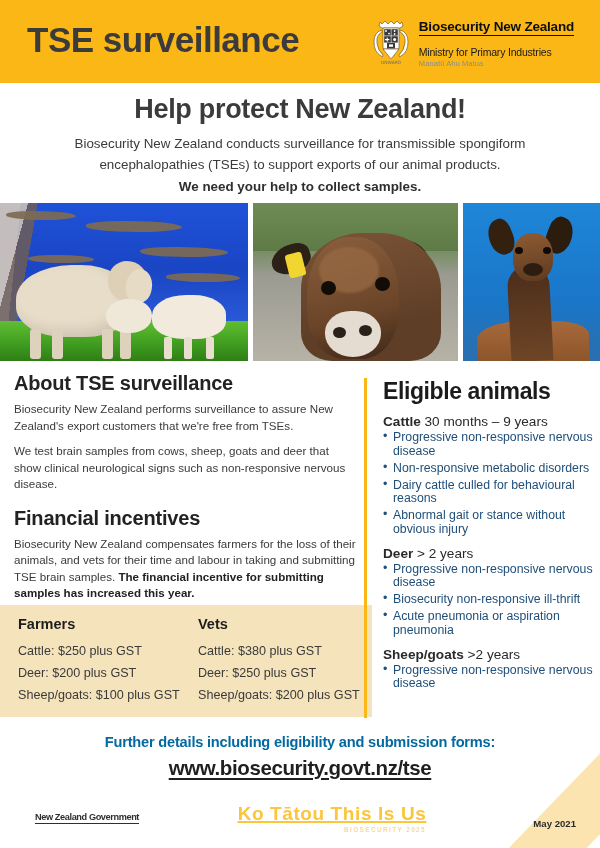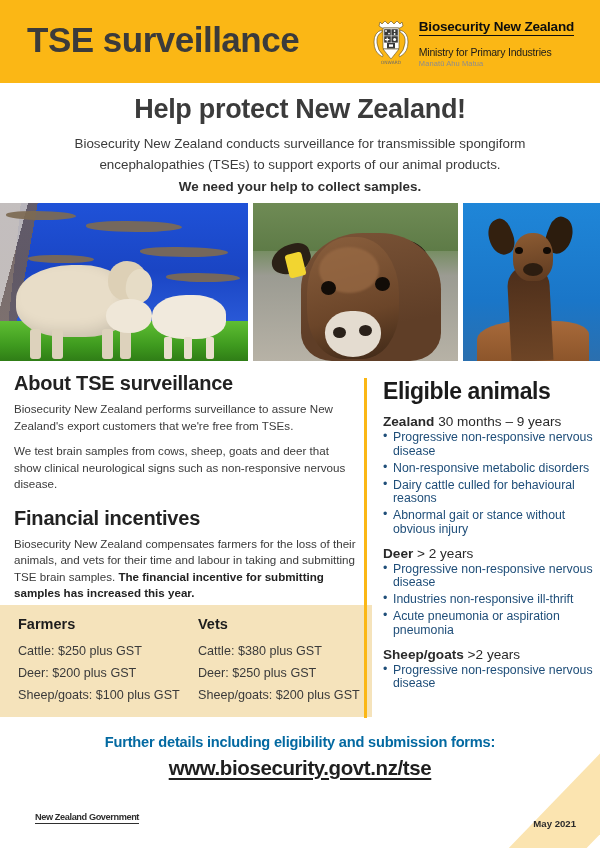--- a/index.html
+++ b/index.html
@@ -418,7 +418,7 @@
   <div class="col-right">
     <div class="h1-right">Eligible animals</div>
 
-    <div class="animal-head"><b>Zealand</b><span> 30 months – 9 years</span></div>
+    <div class="animal-head"><b>Cattle</b><span> 30 months – 9 years</span></div>
     <ul class="signs">
       <li>Progressive non-responsive nervous disease</li>
       <li>Non-responsive metabolic disorders</li>

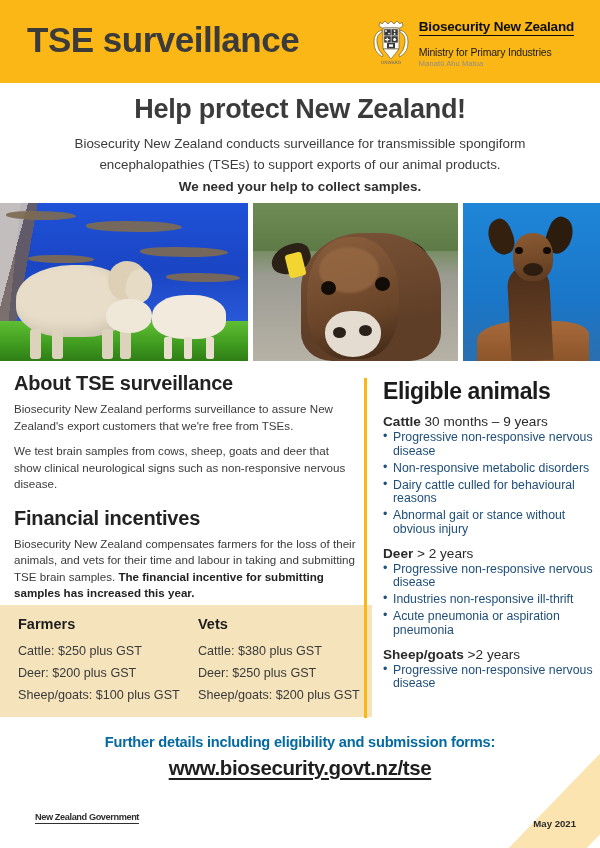--- a/index.html
+++ b/index.html
@@ -429,7 +429,7 @@
     <div class="animal-head"><b>Deer</b><span> &gt; 2 years</span></div>
     <ul class="signs">
       <li>Progressive non-responsive nervous disease</li>
-      <li>Industries non-responsive ill-thrift</li>
+      <li>Biosecurity non-responsive ill-thrift</li>
       <li>Acute pneumonia or aspiration pneumonia</li>
     </ul>
 

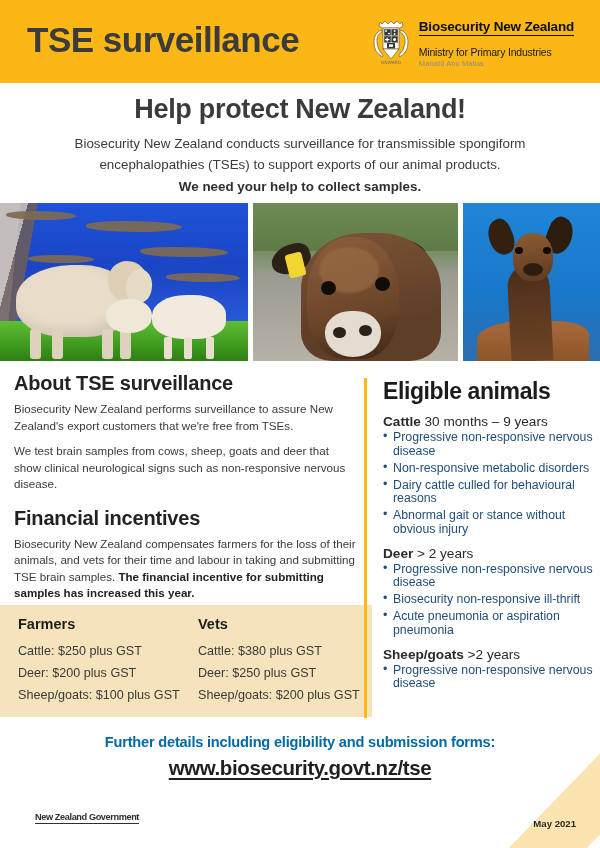--- a/index.html
+++ b/index.html
@@ -446,6 +446,10 @@
 
   <div class="nzgov">New Zealand Government</div>
 
+  <div class="kotatou">
+    <div class="kt-main">Ko Tātou  This Is Us</div>
+    <div class="kt-sub">BIOSECURITY 2025</div>
+  </div>
 
   <div class="date">May 2021</div>
 

